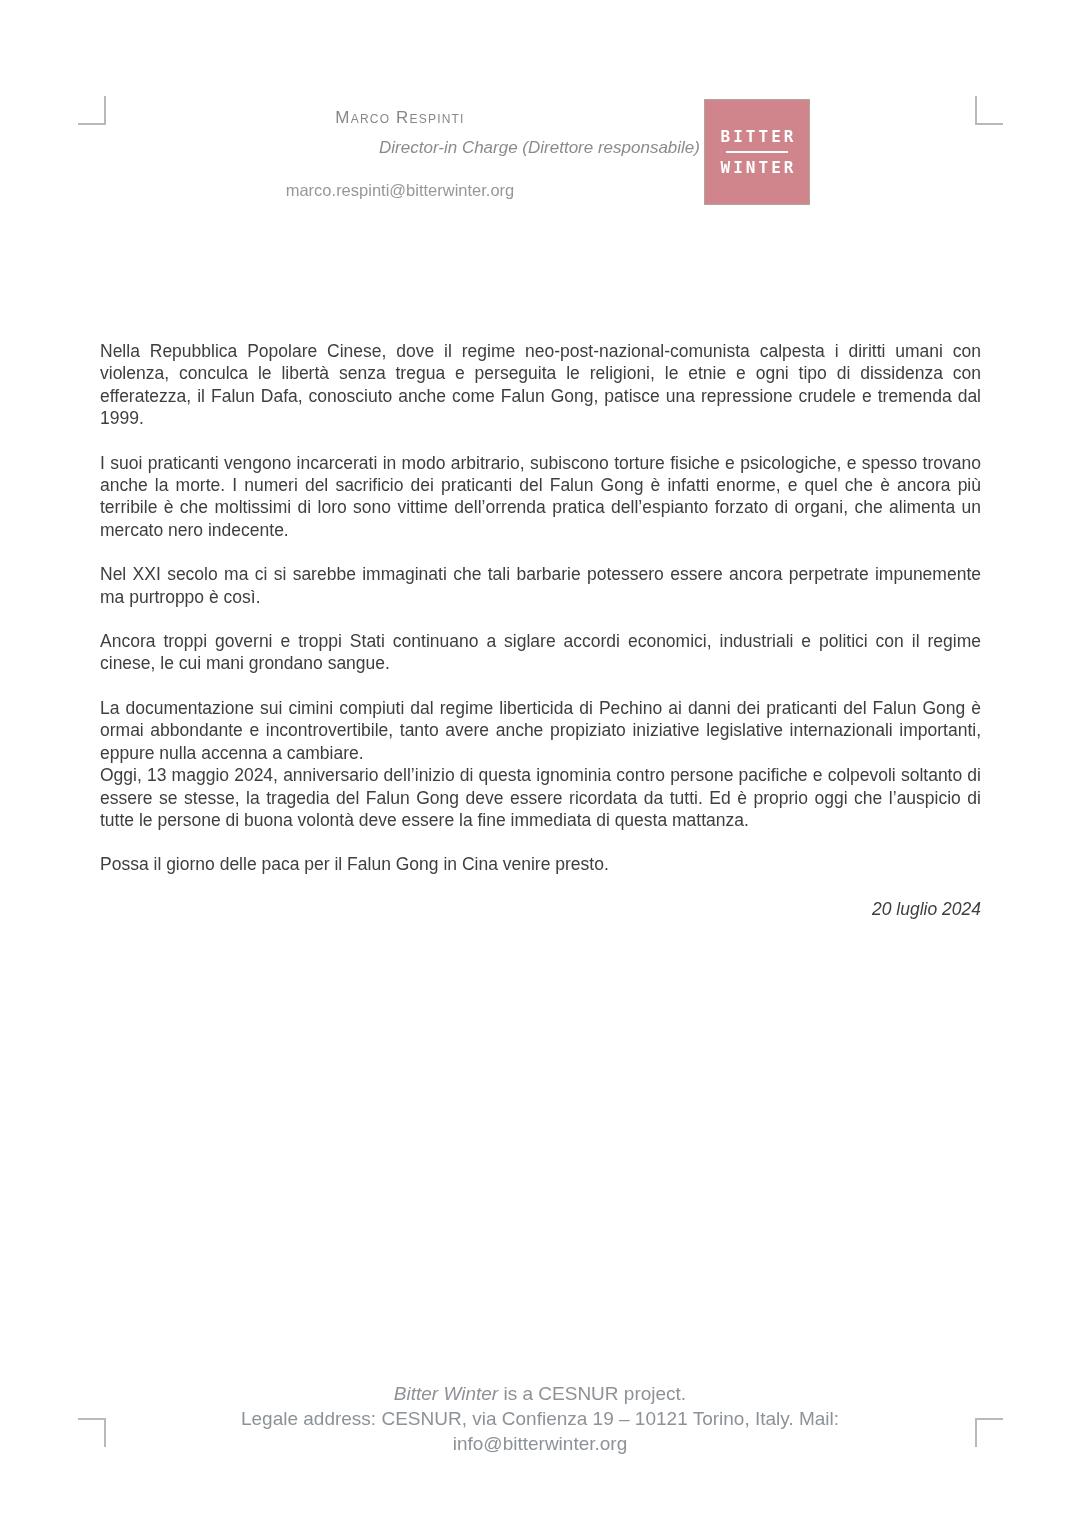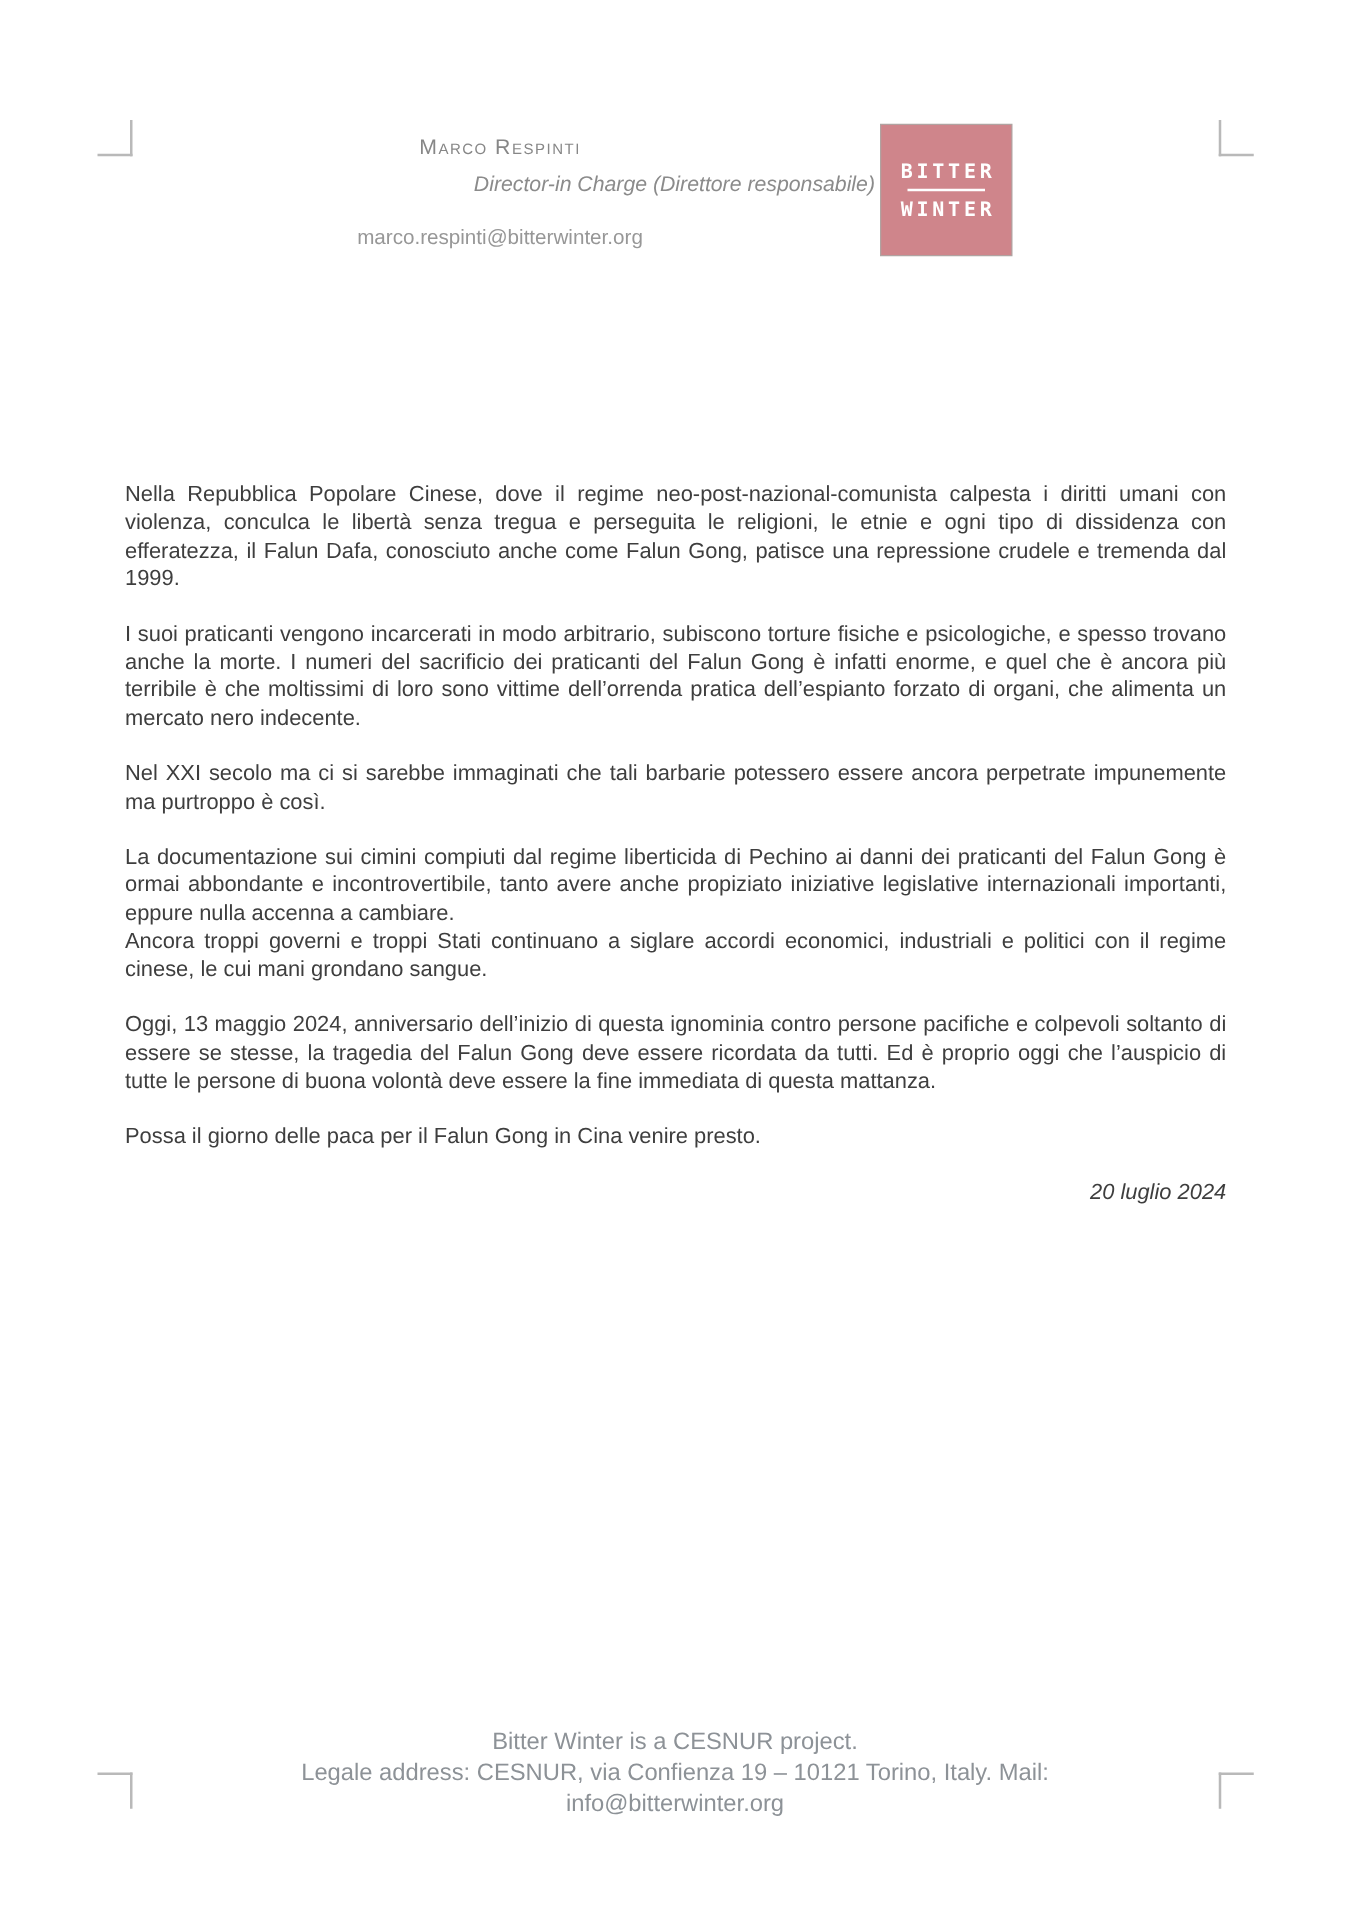--- a/index.html
+++ b/index.html
@@ -89,7 +89,6 @@
     font-size: 17.5px;
     line-height: 22.4px;
     text-align: justify;
-    margin-top: 44px;
   }
   .para { margin: 0 0 22px 0; }
   .para.no-gap { margin-bottom: 0; }

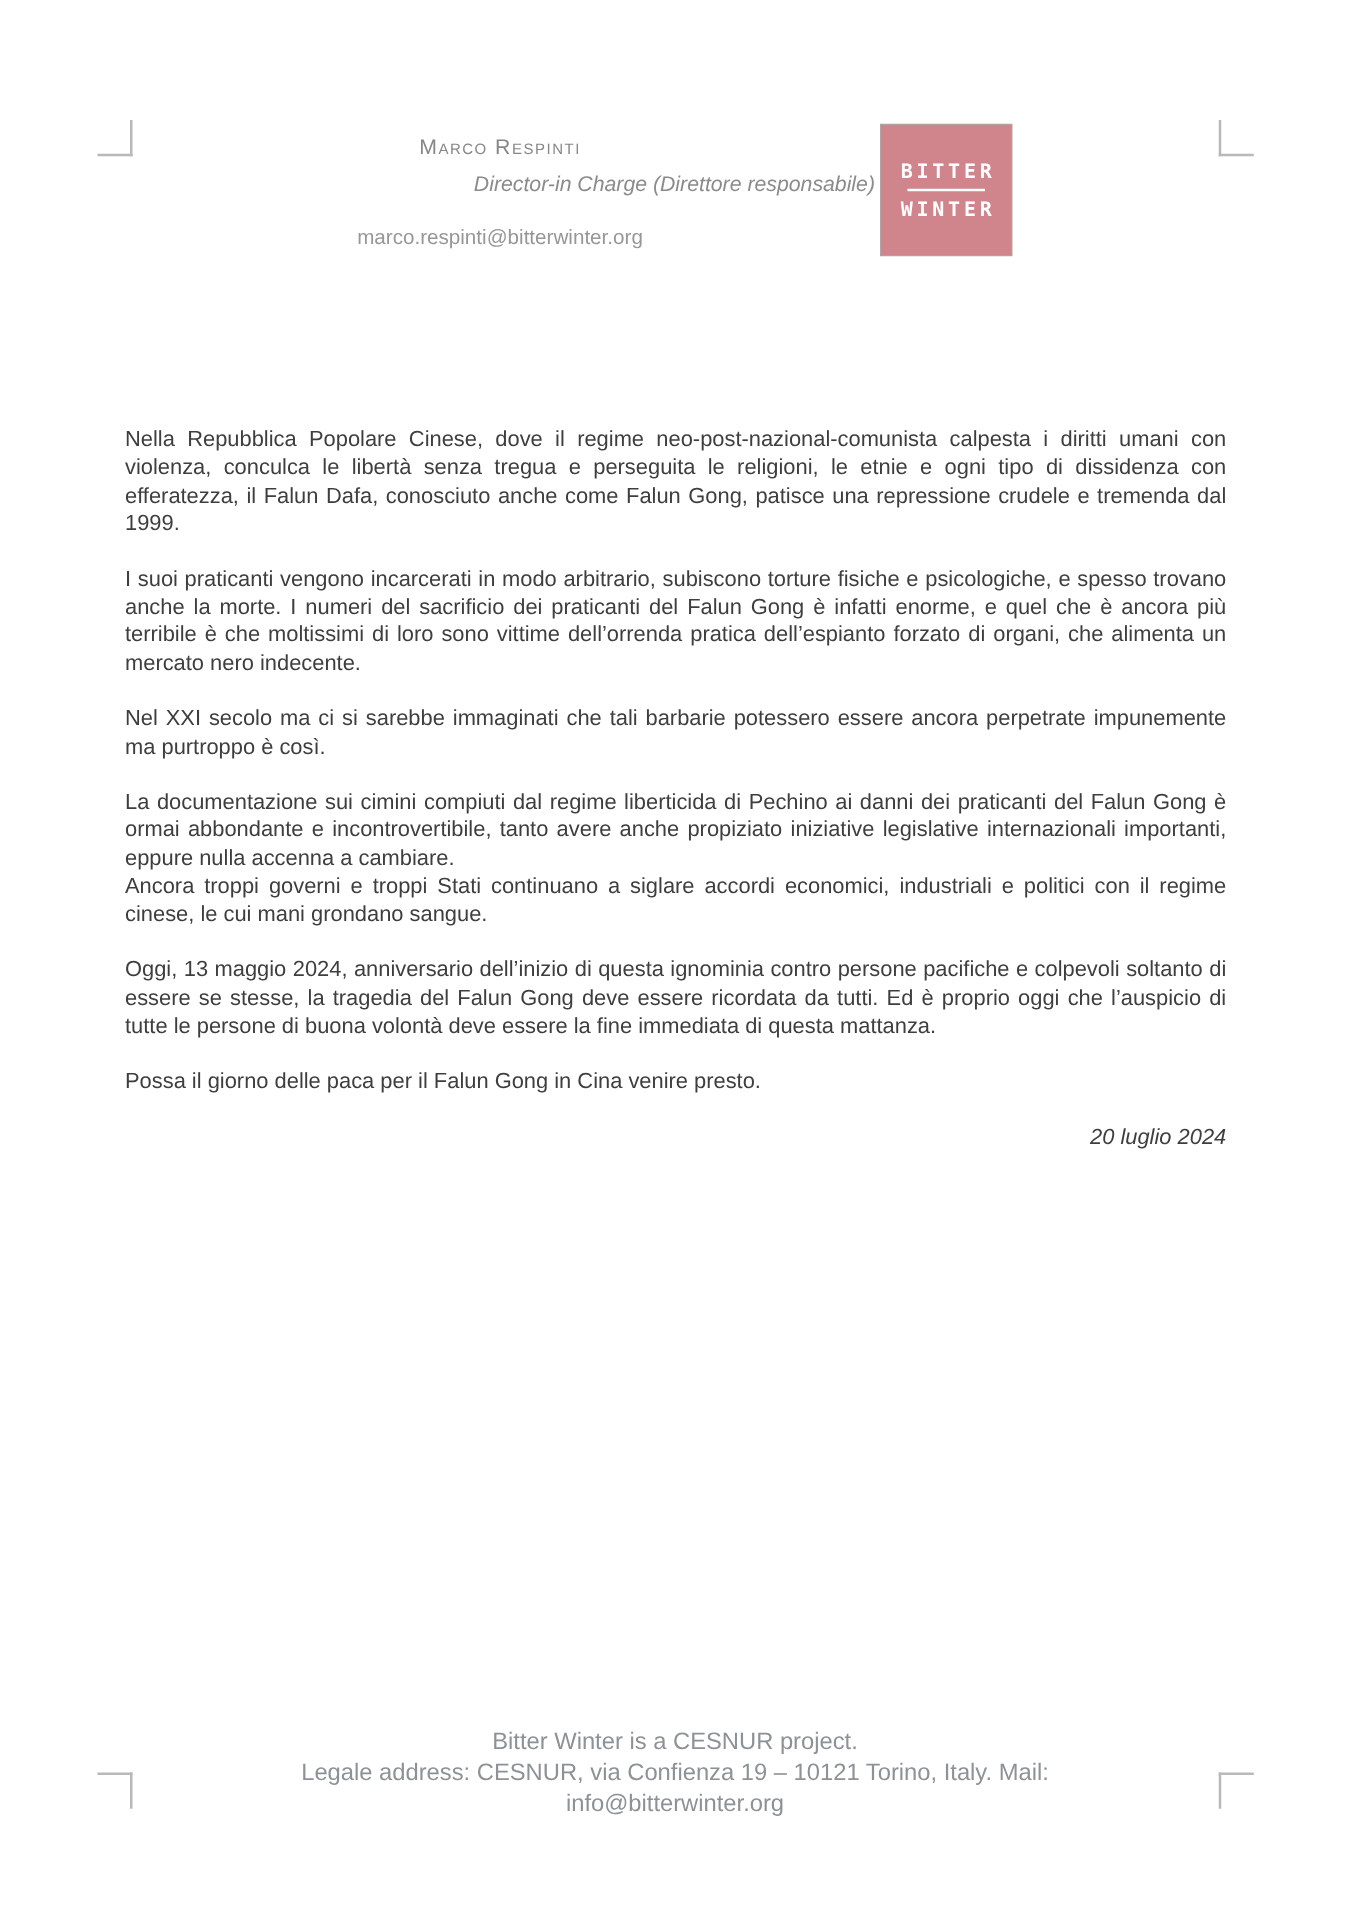--- a/index.html
+++ b/index.html
@@ -137,8 +137,8 @@
     <p class="para">Nella Repubblica Popolare Cinese, dove il regime neo-post-nazional-comunista calpesta i diritti umani con violenza, conculca le libertà senza tregua e perseguita le religioni, le etnie e ogni tipo di dissidenza con efferatezza, il Falun Dafa, conosciuto anche come Falun Gong, patisce una repressione crudele e tremenda dal 1999.</p>
     <p class="para">I suoi praticanti vengono incarcerati in modo arbitrario, subiscono torture fisiche e psicologiche, e spesso trovano anche la morte. I numeri del sacrificio dei praticanti del Falun Gong è infatti enorme, e quel che è ancora più terribile è che moltissimi di loro sono vittime dell’orrenda pratica dell’espianto forzato di organi, che alimenta un mercato nero indecente.</p>
     <p class="para">Nel XXI secolo ma ci si sarebbe immaginati che tali barbarie potessero essere ancora perpetrate impunemente ma purtroppo è così.</p>
+    <p class="para">Ancora troppi governi e troppi Stati continuano a siglare accordi economici, industriali e politici con il regime cinese, le cui mani grondano sangue.</p>
     <p class="para no-gap">La documentazione sui cimini compiuti dal regime liberticida di Pechino ai danni dei praticanti del Falun Gong è ormai abbondante e incontrovertibile, tanto avere anche propiziato iniziative legislative internazionali importanti, eppure nulla accenna a cambiare.</p>
-    <p class="para">Ancora troppi governi e troppi Stati continuano a siglare accordi economici, industriali e politici con il regime cinese, le cui mani grondano sangue.</p>
     <p class="para">Oggi, 13 maggio 2024, anniversario dell’inizio di questa ignominia contro persone pacifiche e colpevoli soltanto di essere se stesse, la tragedia del Falun Gong deve essere ricordata da tutti. Ed è proprio oggi che l’auspicio di tutte le persone di buona volontà deve essere la fine immediata di questa mattanza.</p>
     <p class="para">Possa il giorno delle paca per il Falun Gong in Cina venire presto.</p>
     <p class="para date-line">20 luglio 2024</p>

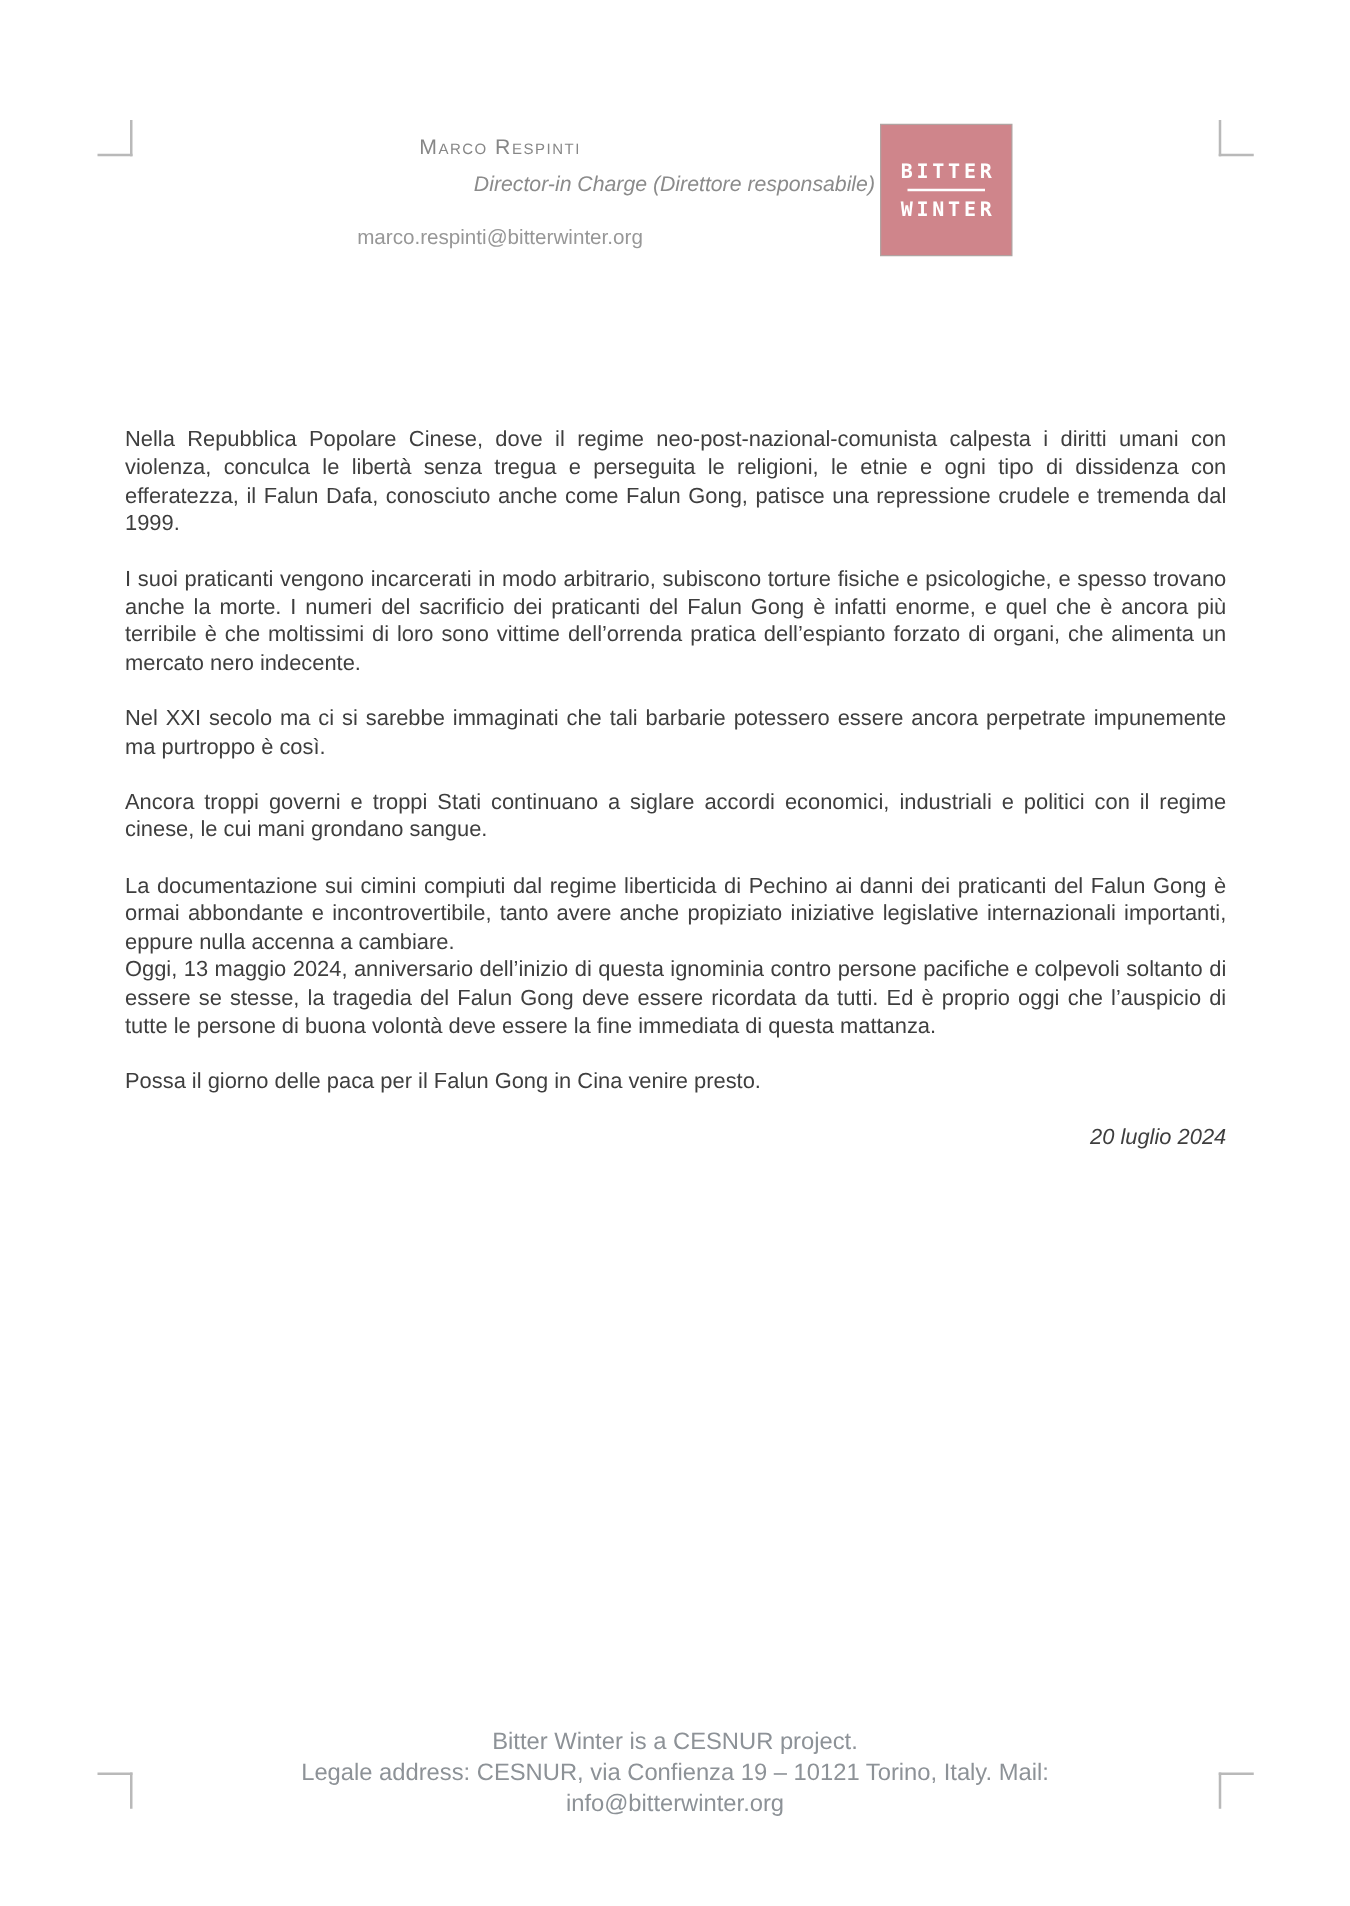--- a/index.html
+++ b/index.html
@@ -109,7 +109,7 @@
     font-size: 19px;
     line-height: 25px;
   }
-  .footer-brand { }
+  .footer-brand { font-style: italic; }
 </style>
 </head>
 <body>

